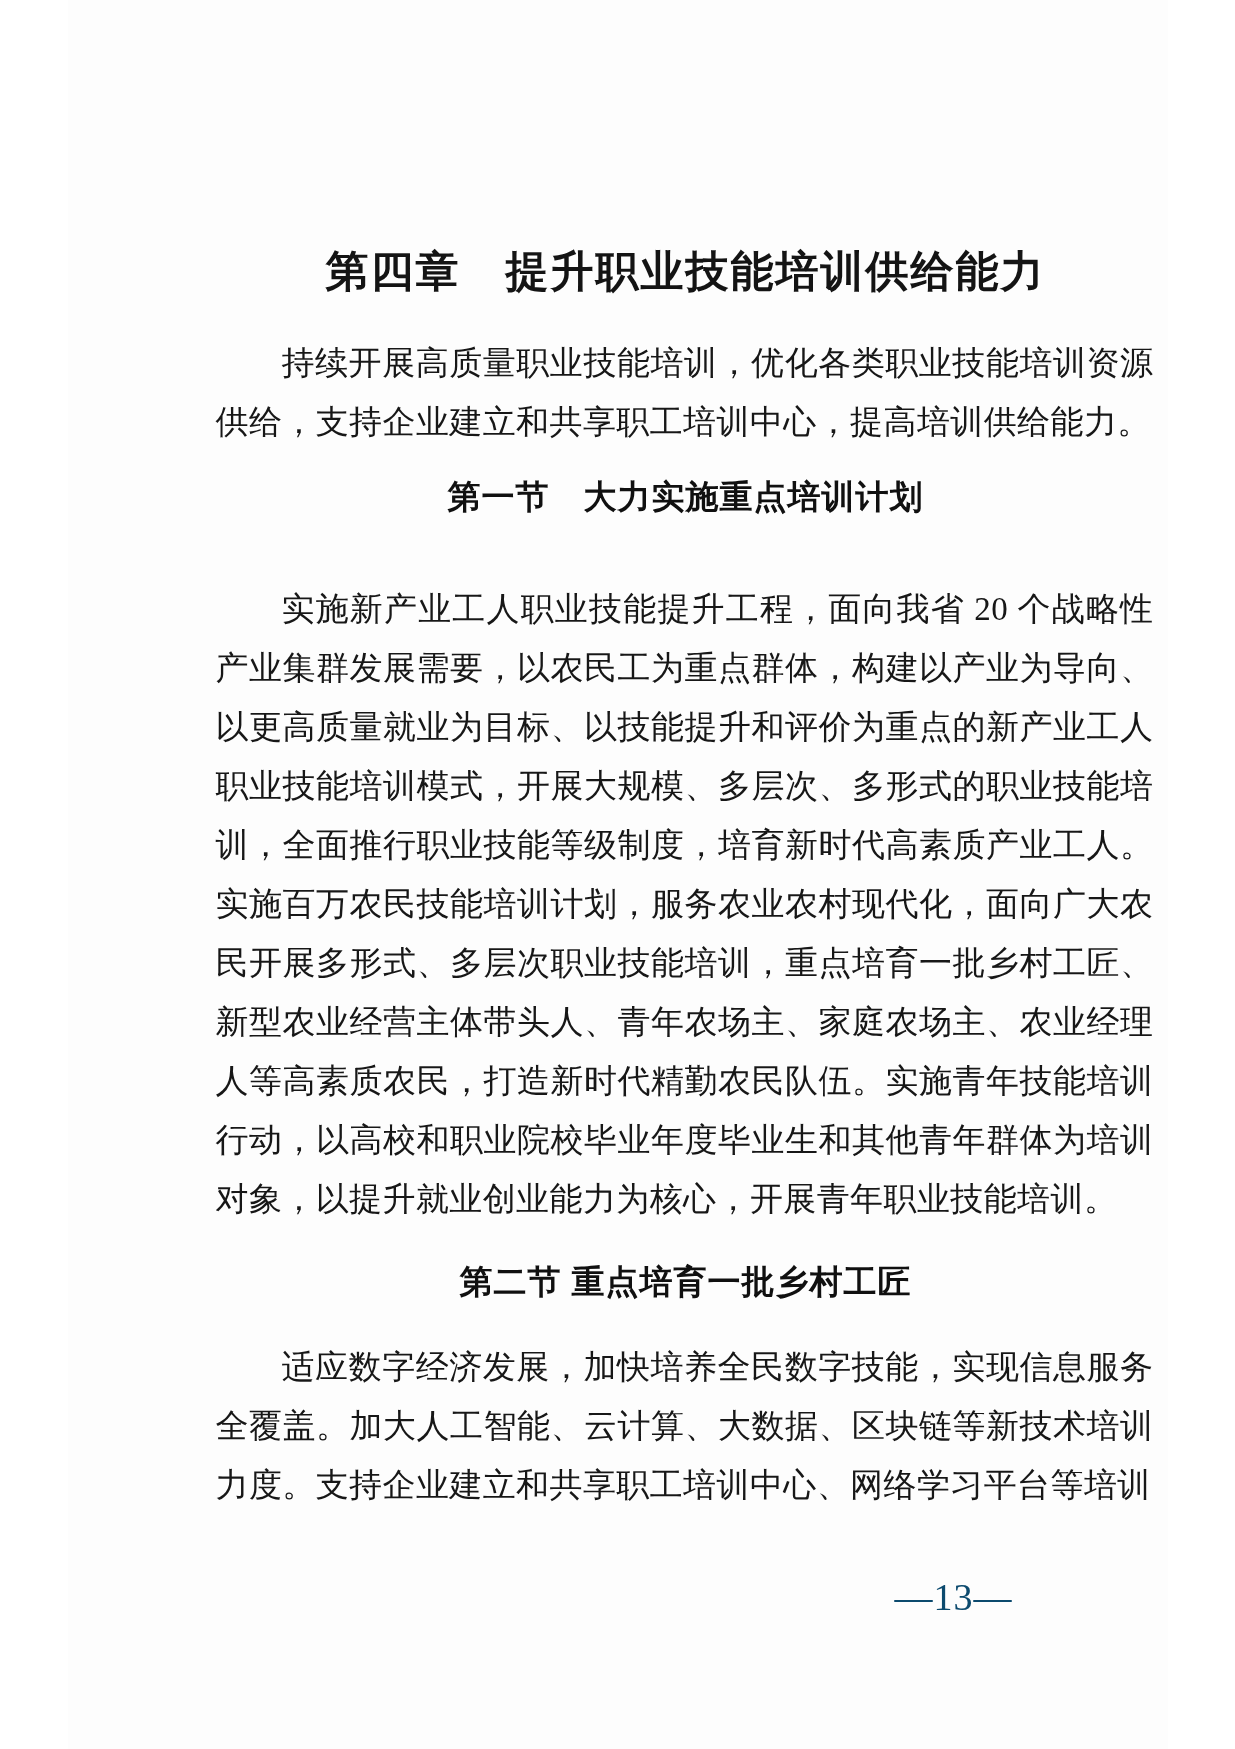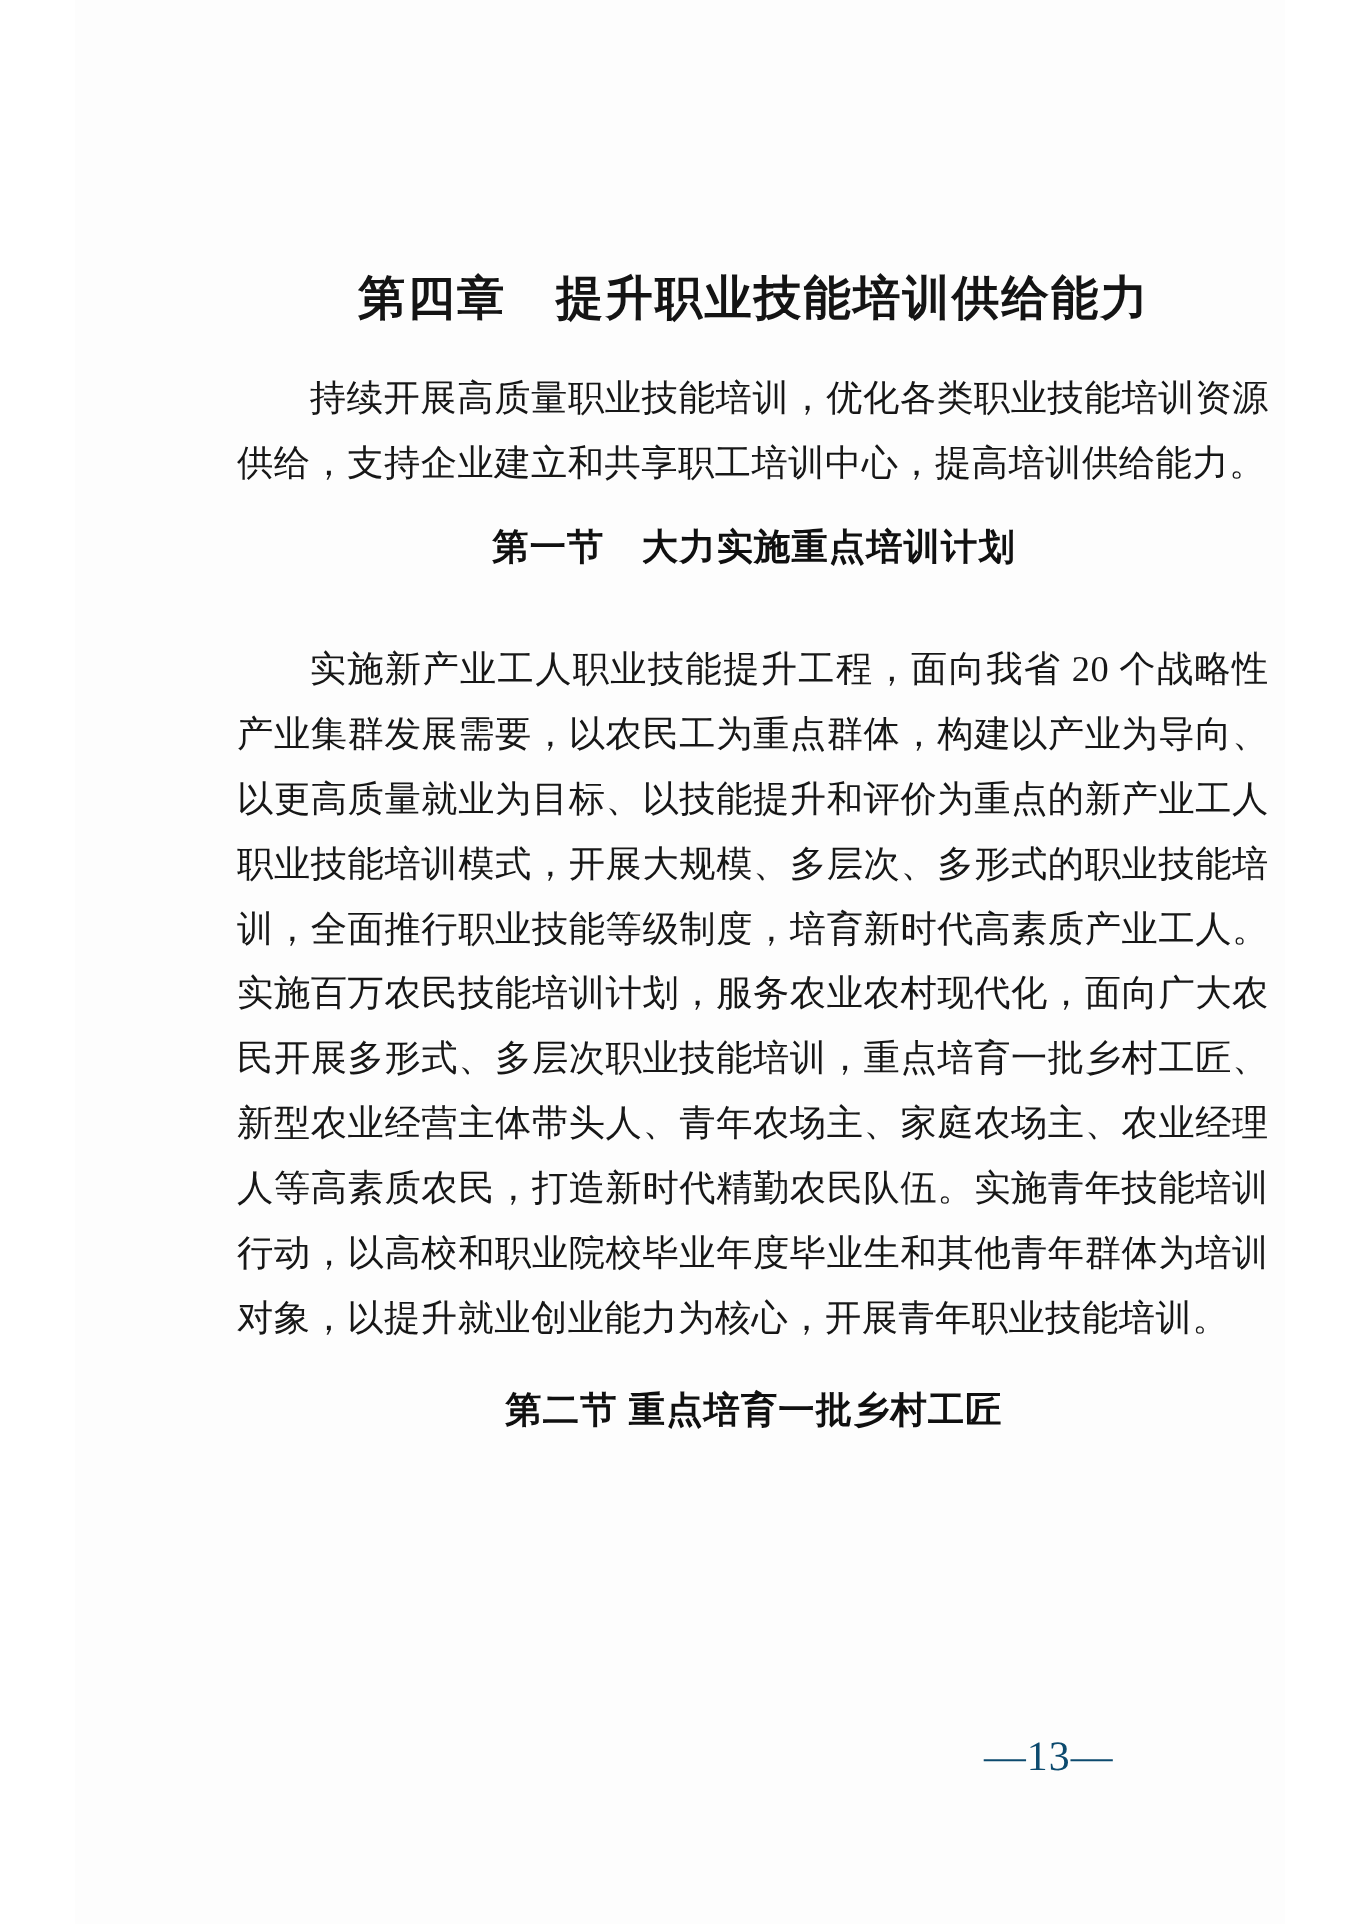--- a/index.html
+++ b/index.html
@@ -88,6 +88,7 @@
 
   <h2 class="section-heading sec2">第二节 重点培育一批乡村工匠</h2>
 
+  <p class="body-para p3">适应数字经济发展，加快培养全民数字技能，实现信息服务全覆盖。加大人工智能、云计算、大数据、区块链等新技术培训力度。支持企业建立和共享职工培训中心、网络学习平台等培训</p>
 
   <div class="page-number">—13—</div>
 

